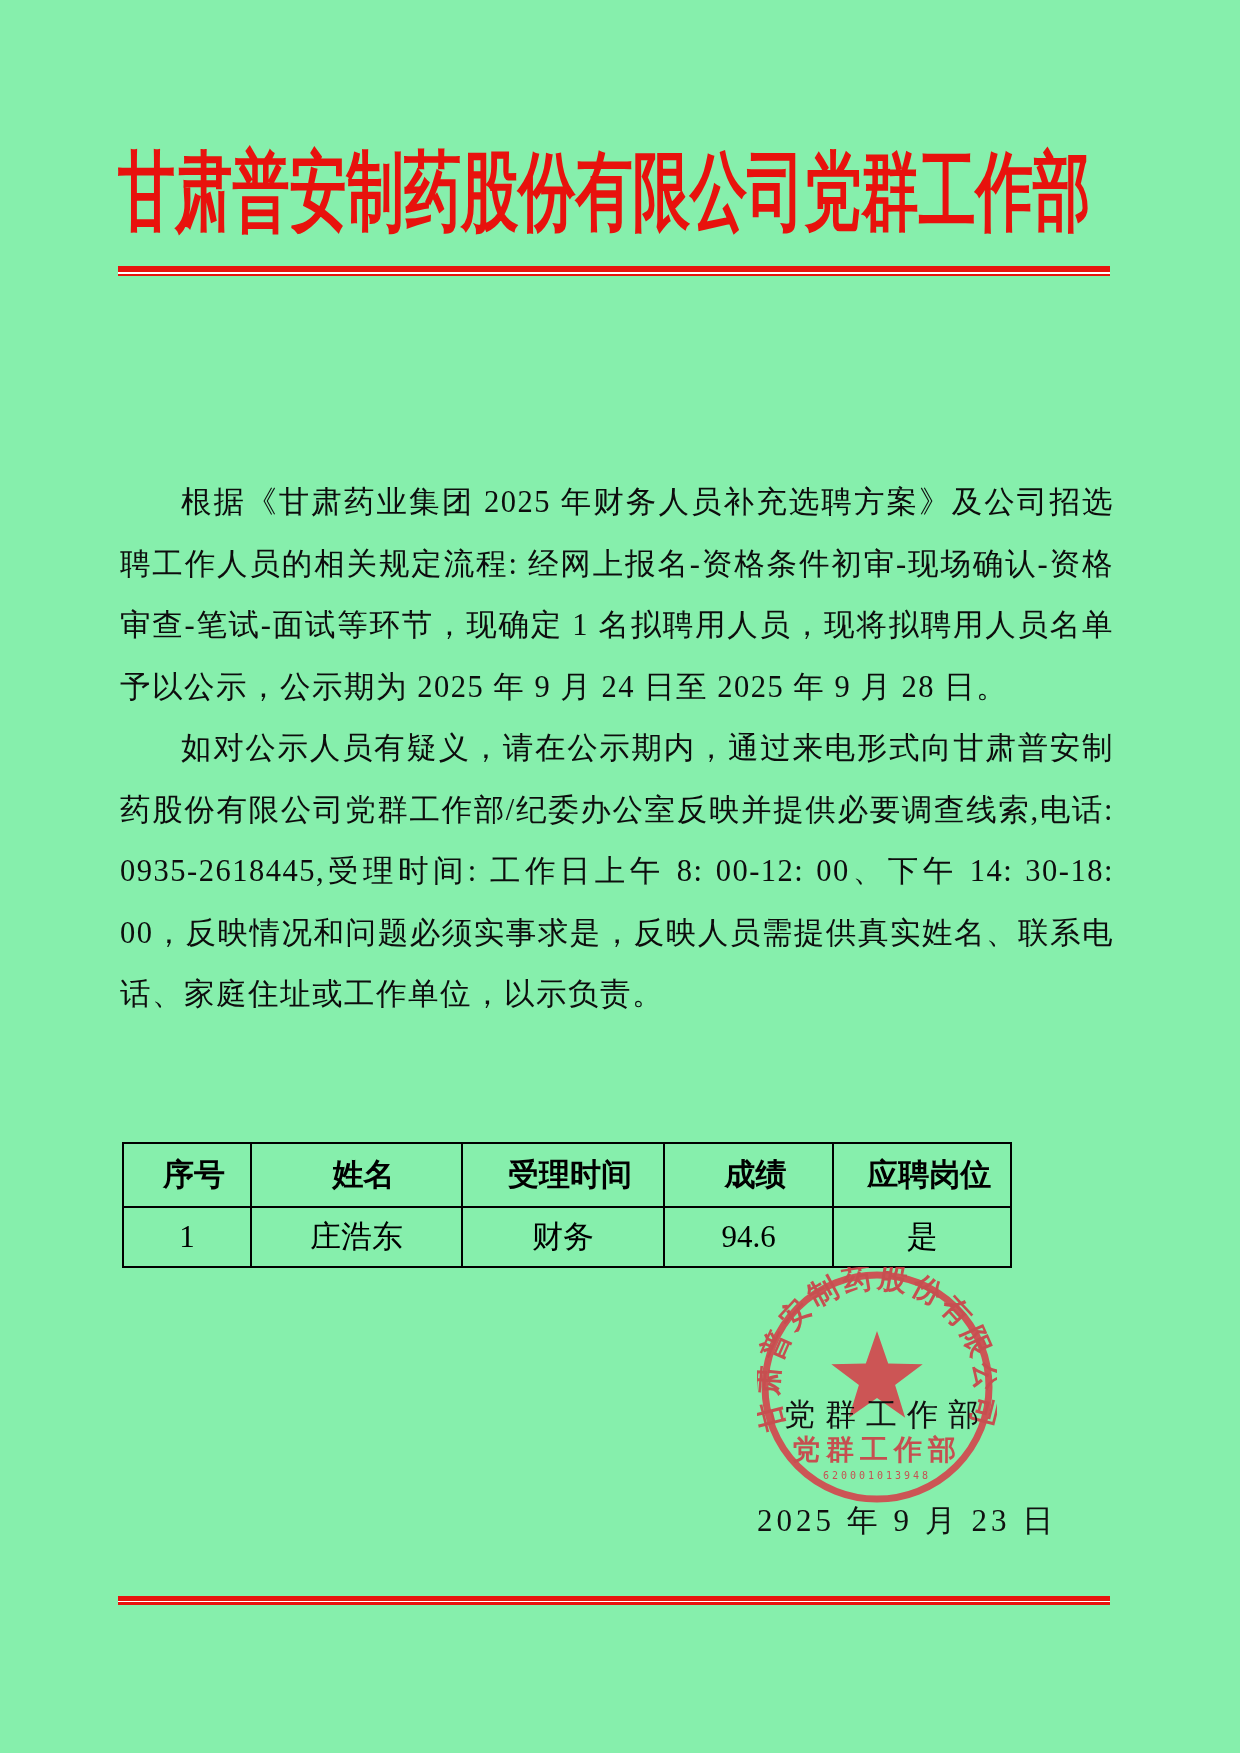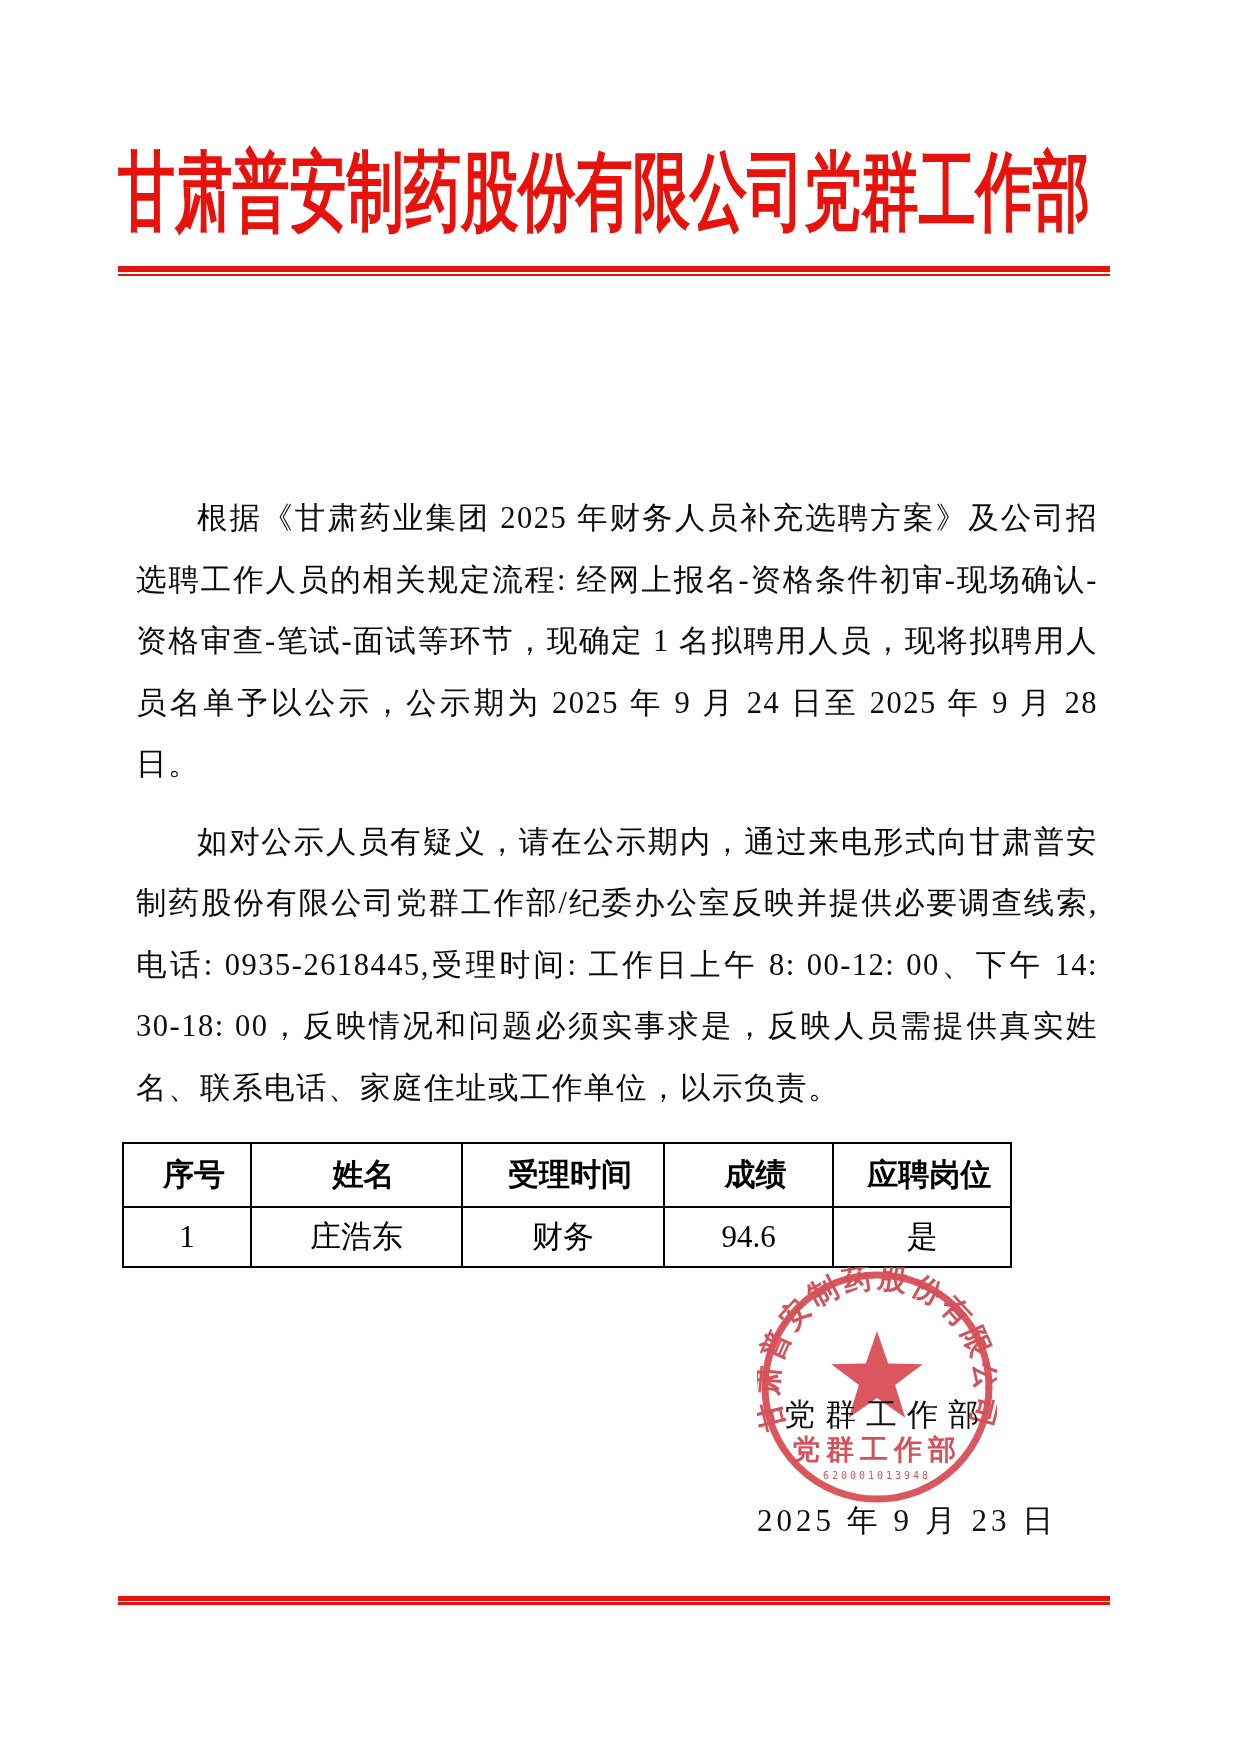--- a/index.html
+++ b/index.html
@@ -11,7 +11,7 @@
     position:relative;
     width:1240px;height:1753px;
     margin:0 auto;
-    background:#ffffff;
+    background:#86efac;
     overflow:hidden;
     font-family:"Liberation Serif","DejaVu Serif",serif;
     color:#111;

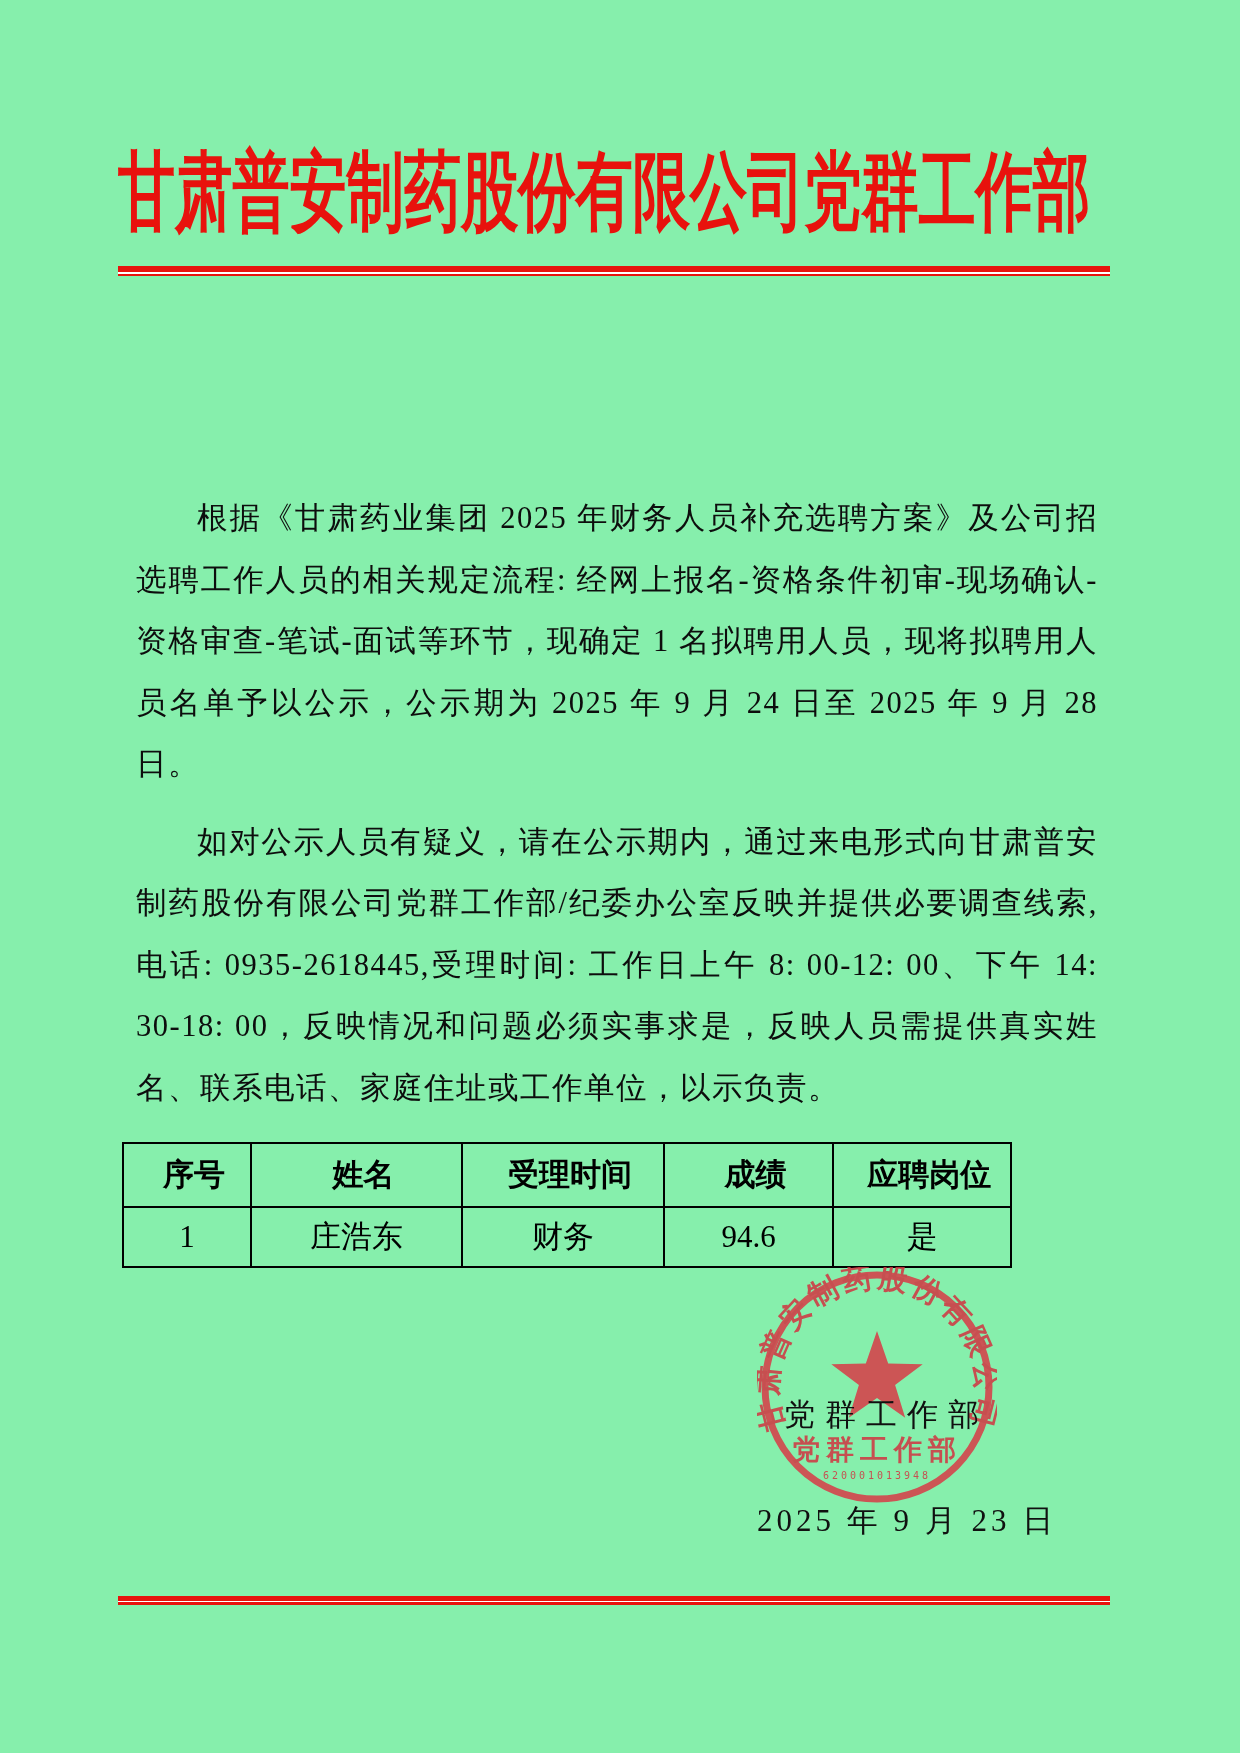--- a/index.html
+++ b/index.html
@@ -59,7 +59,7 @@
     letter-spacing:1.5px;
     color:#0d0d0d;
   }
-  .body-text p{margin:16px;text-indent:2em;}
+  .body-text p{margin:0;text-indent:2em;}
   
   .result-table{
     position:absolute;top:1142px;left:122px;

